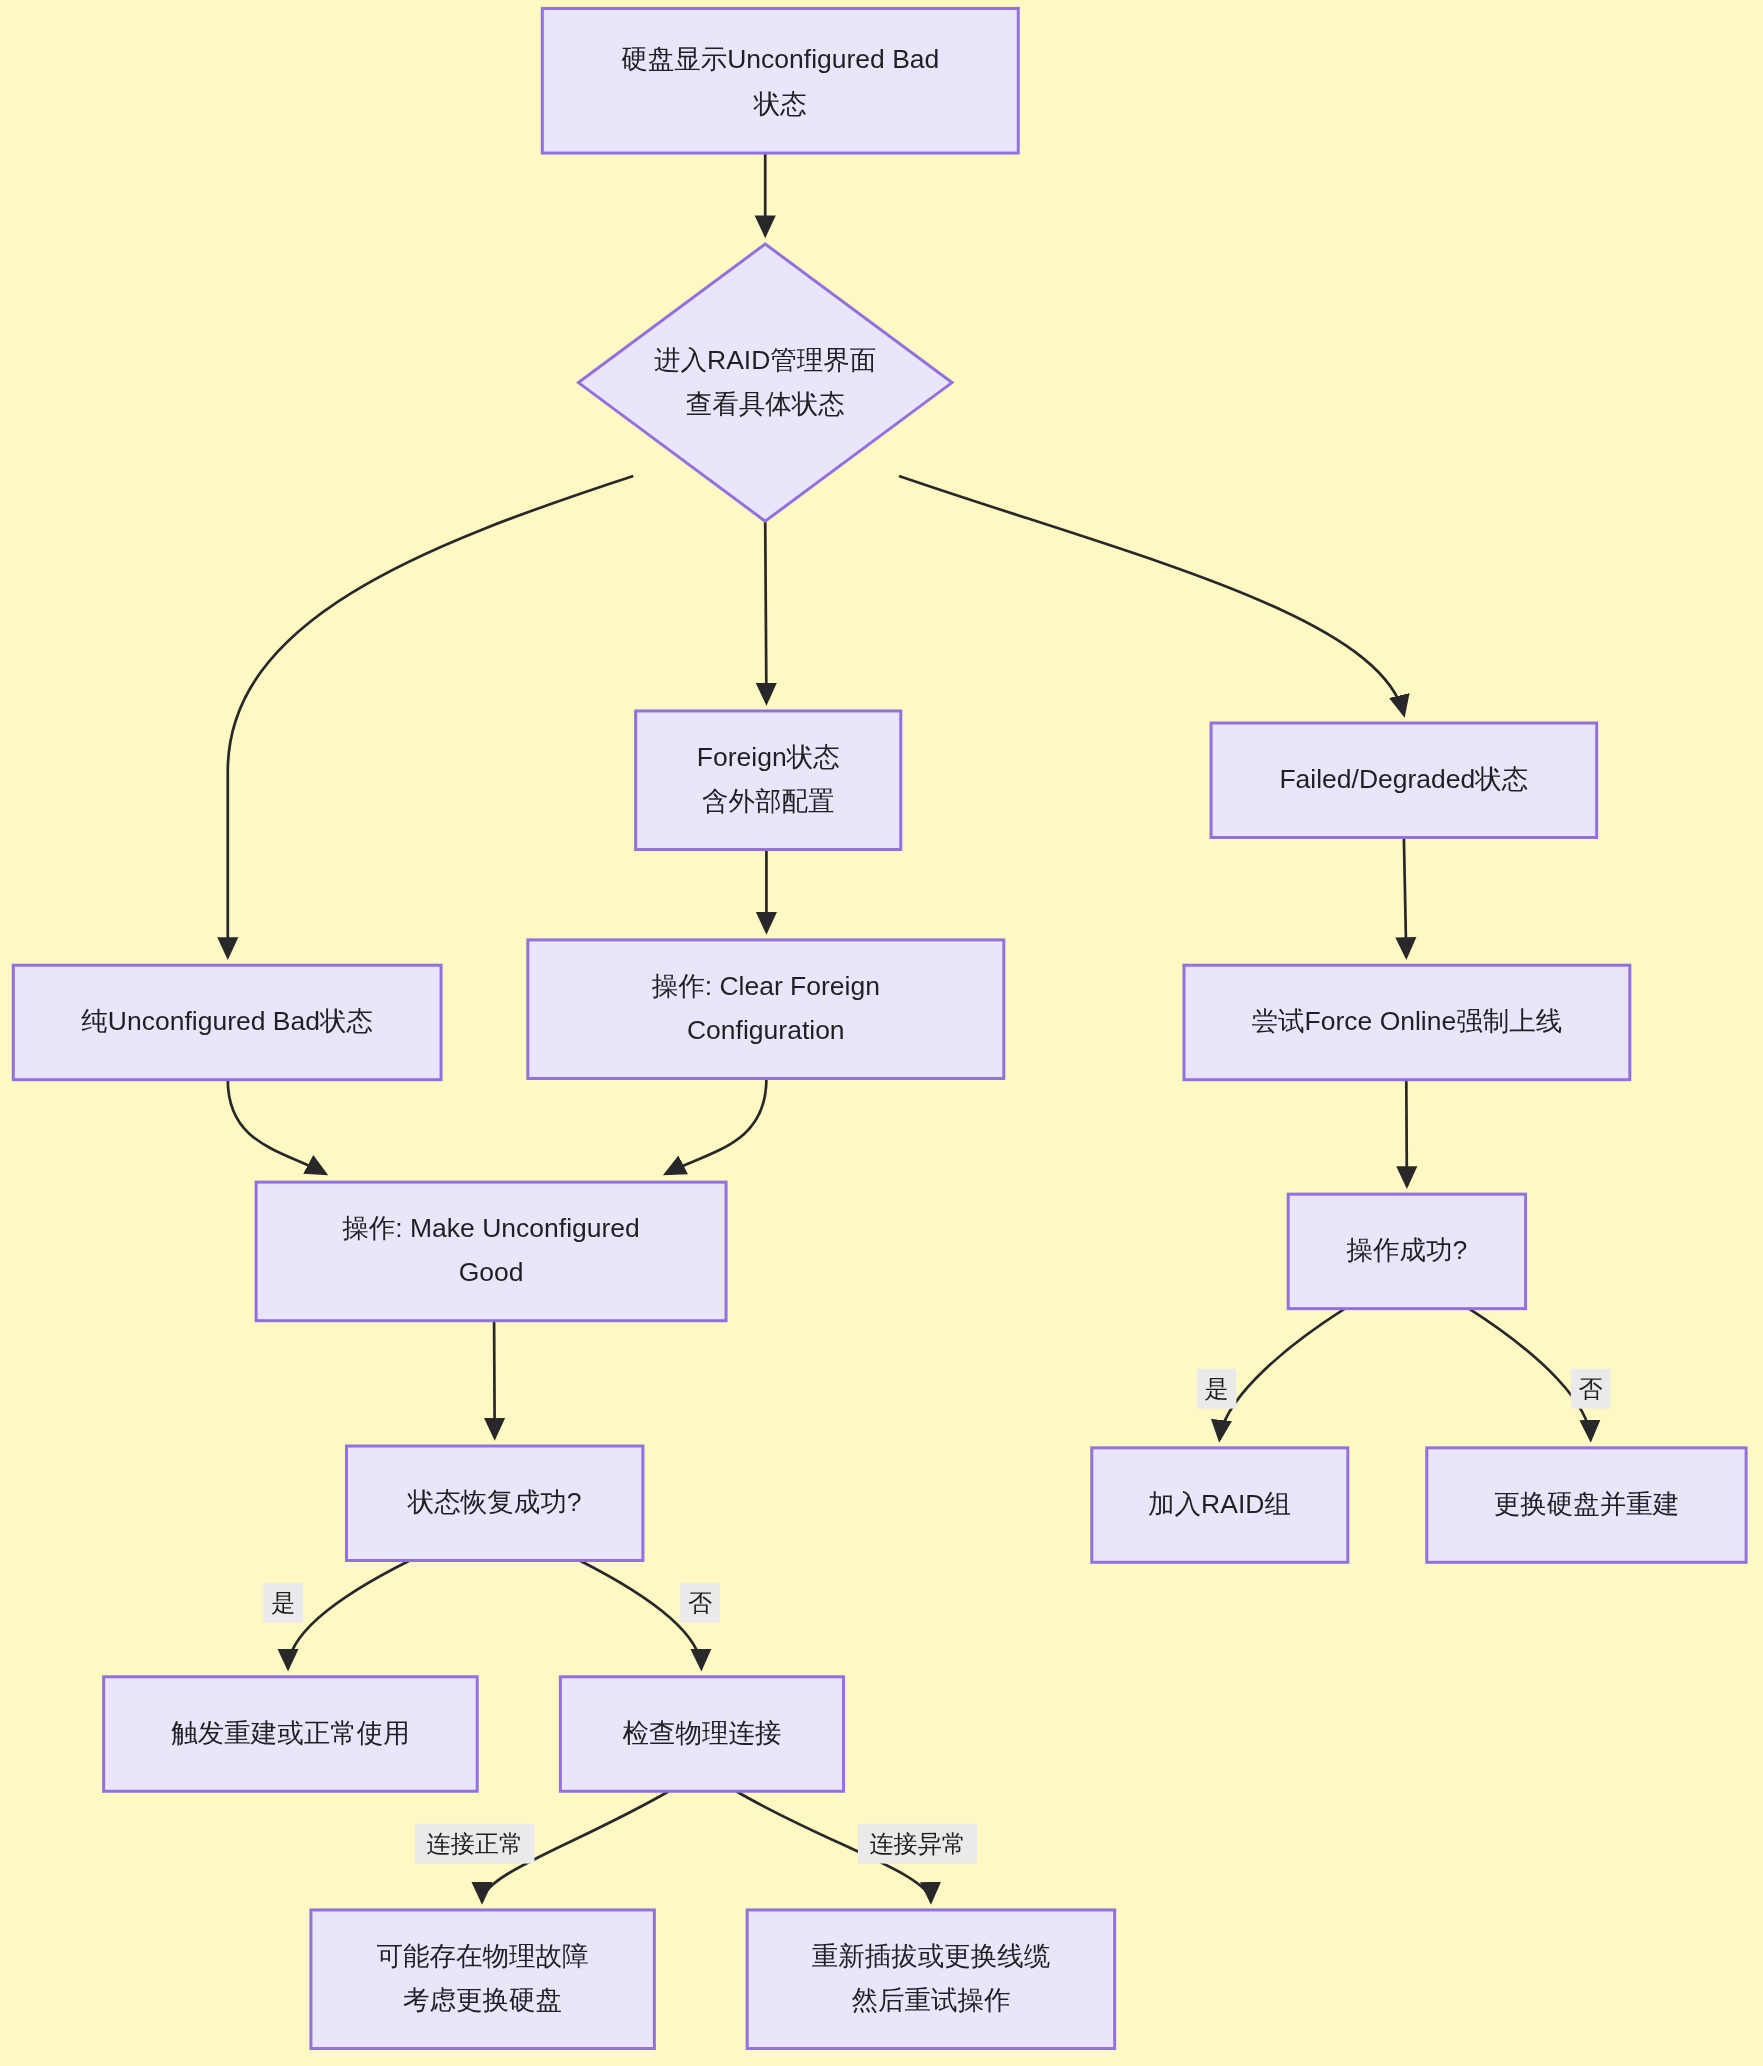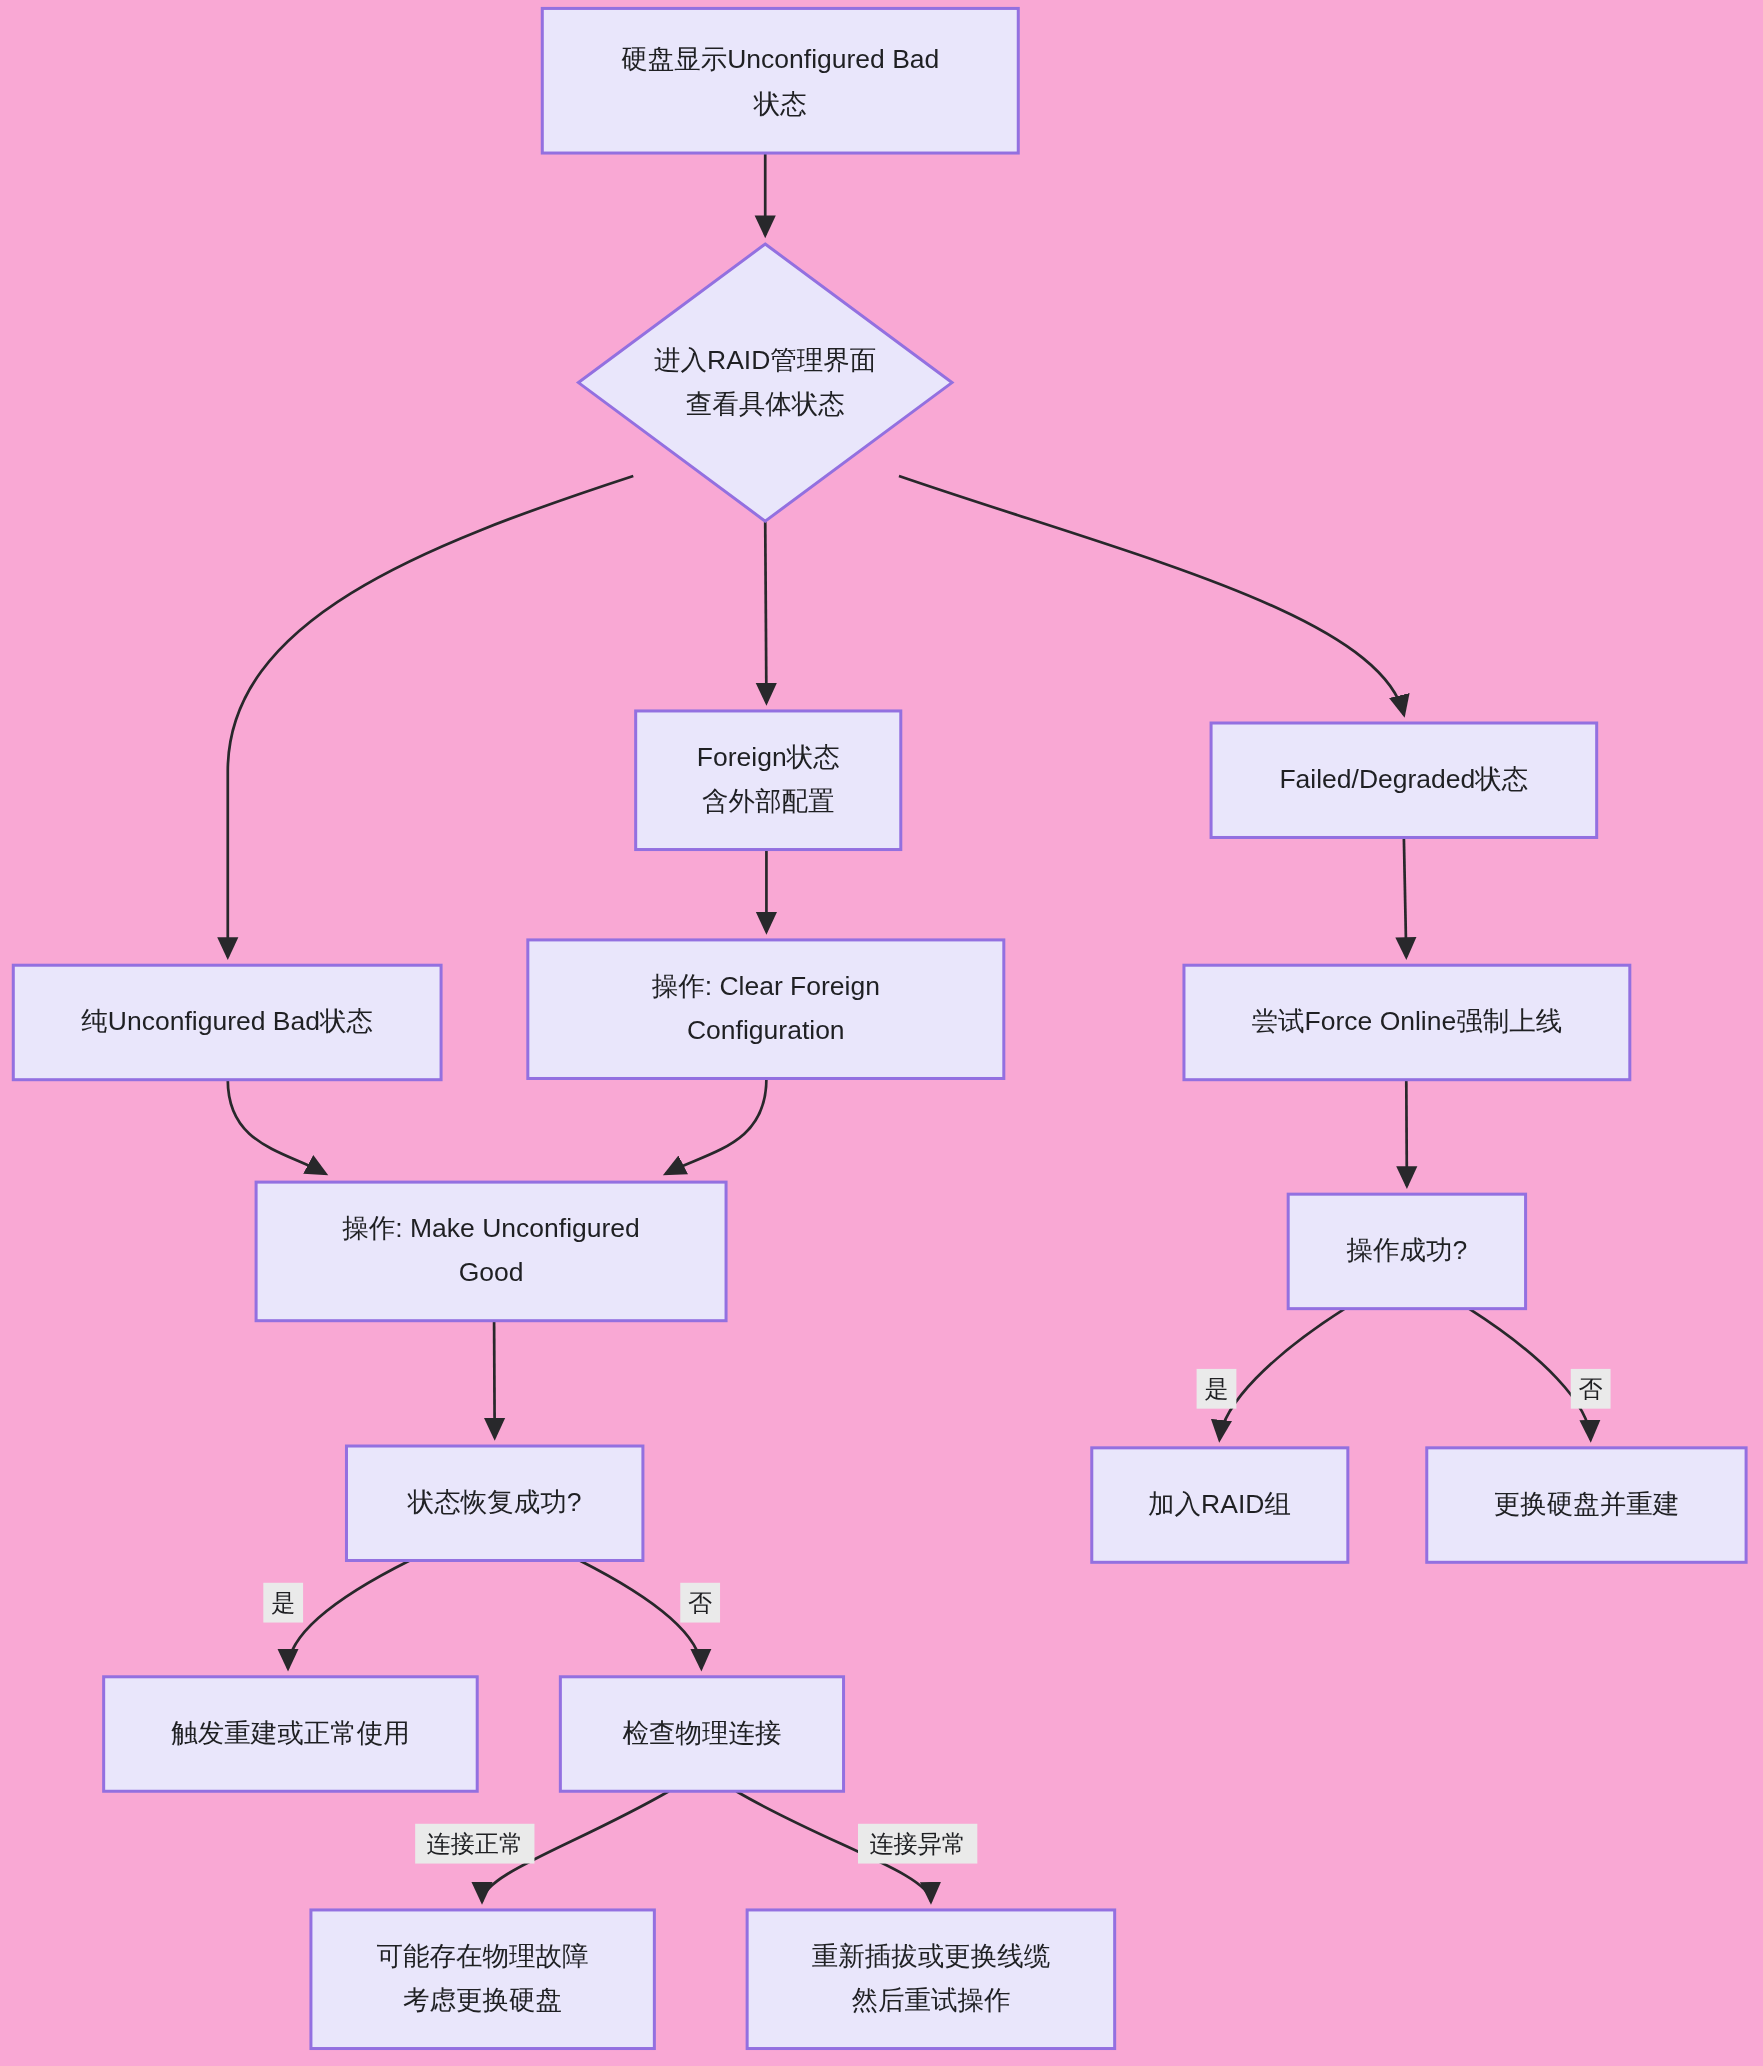--- a/index.html
+++ b/index.html
@@ -14,7 +14,7 @@
     position: relative;
     width: 1763px;
     height: 2066px;
-    background: #f9a8d4;
+    background: #fef9c3;
     overflow: hidden;
   }
   svg#flow {

